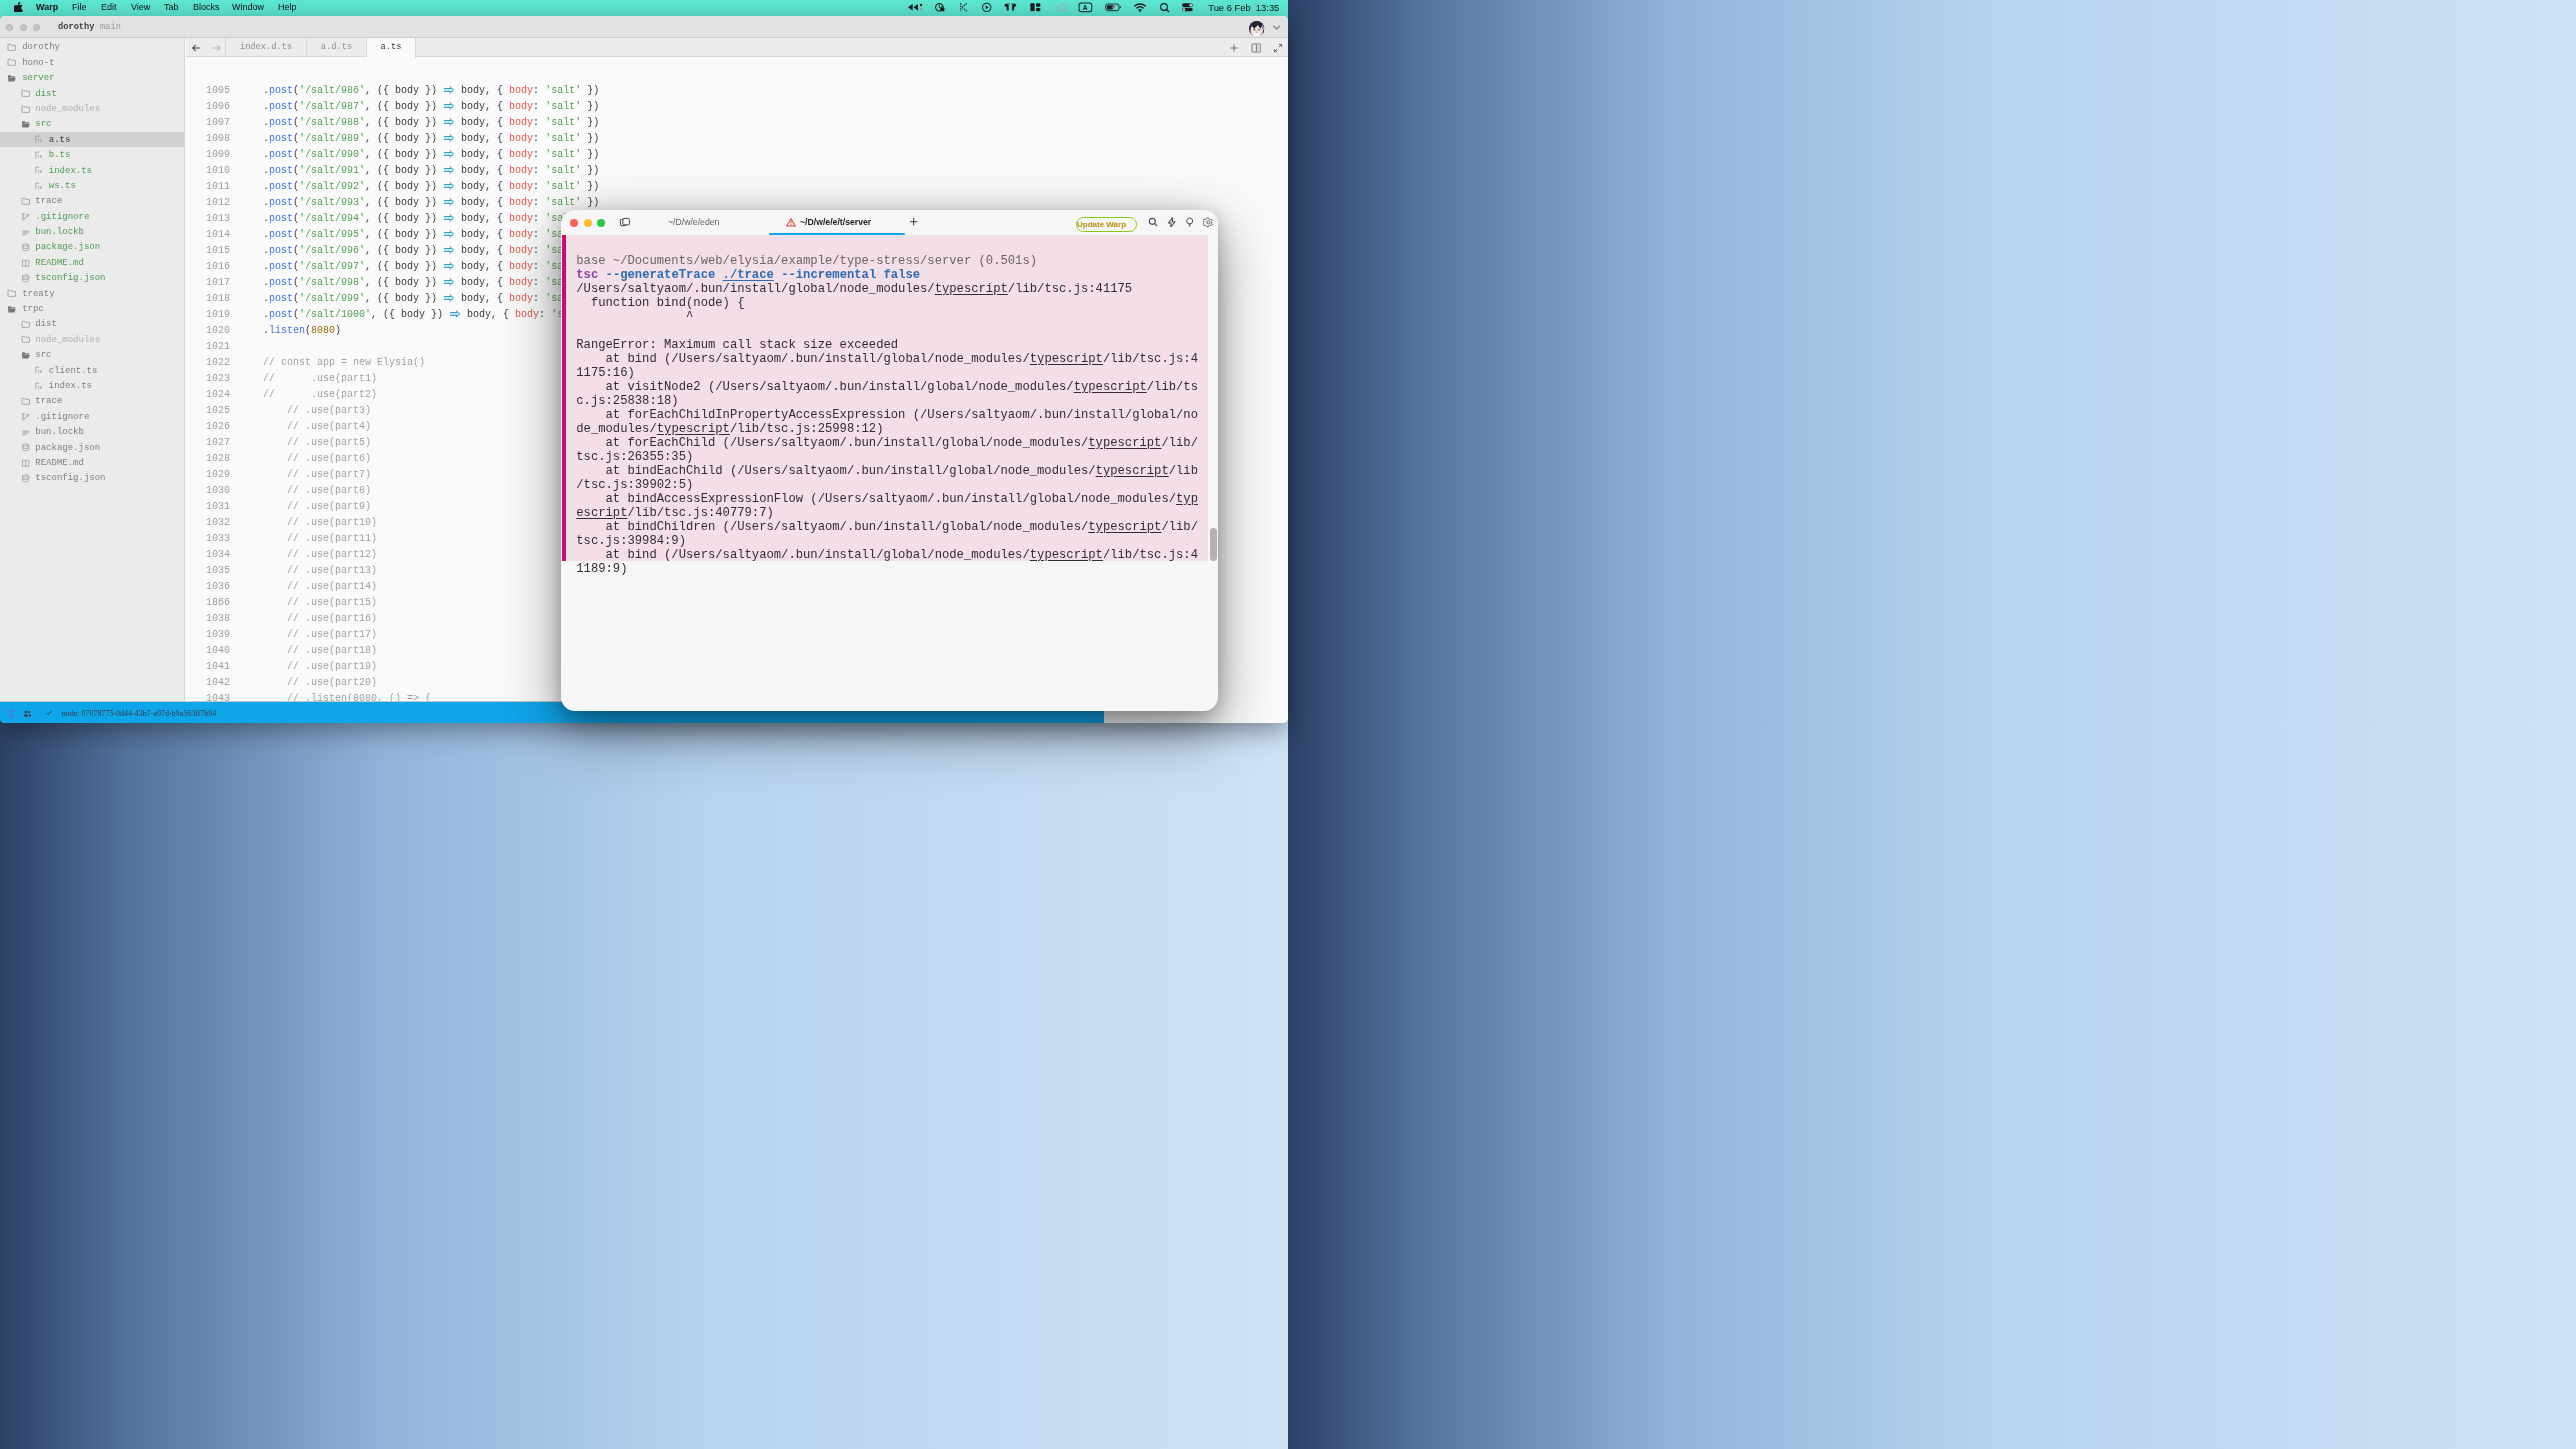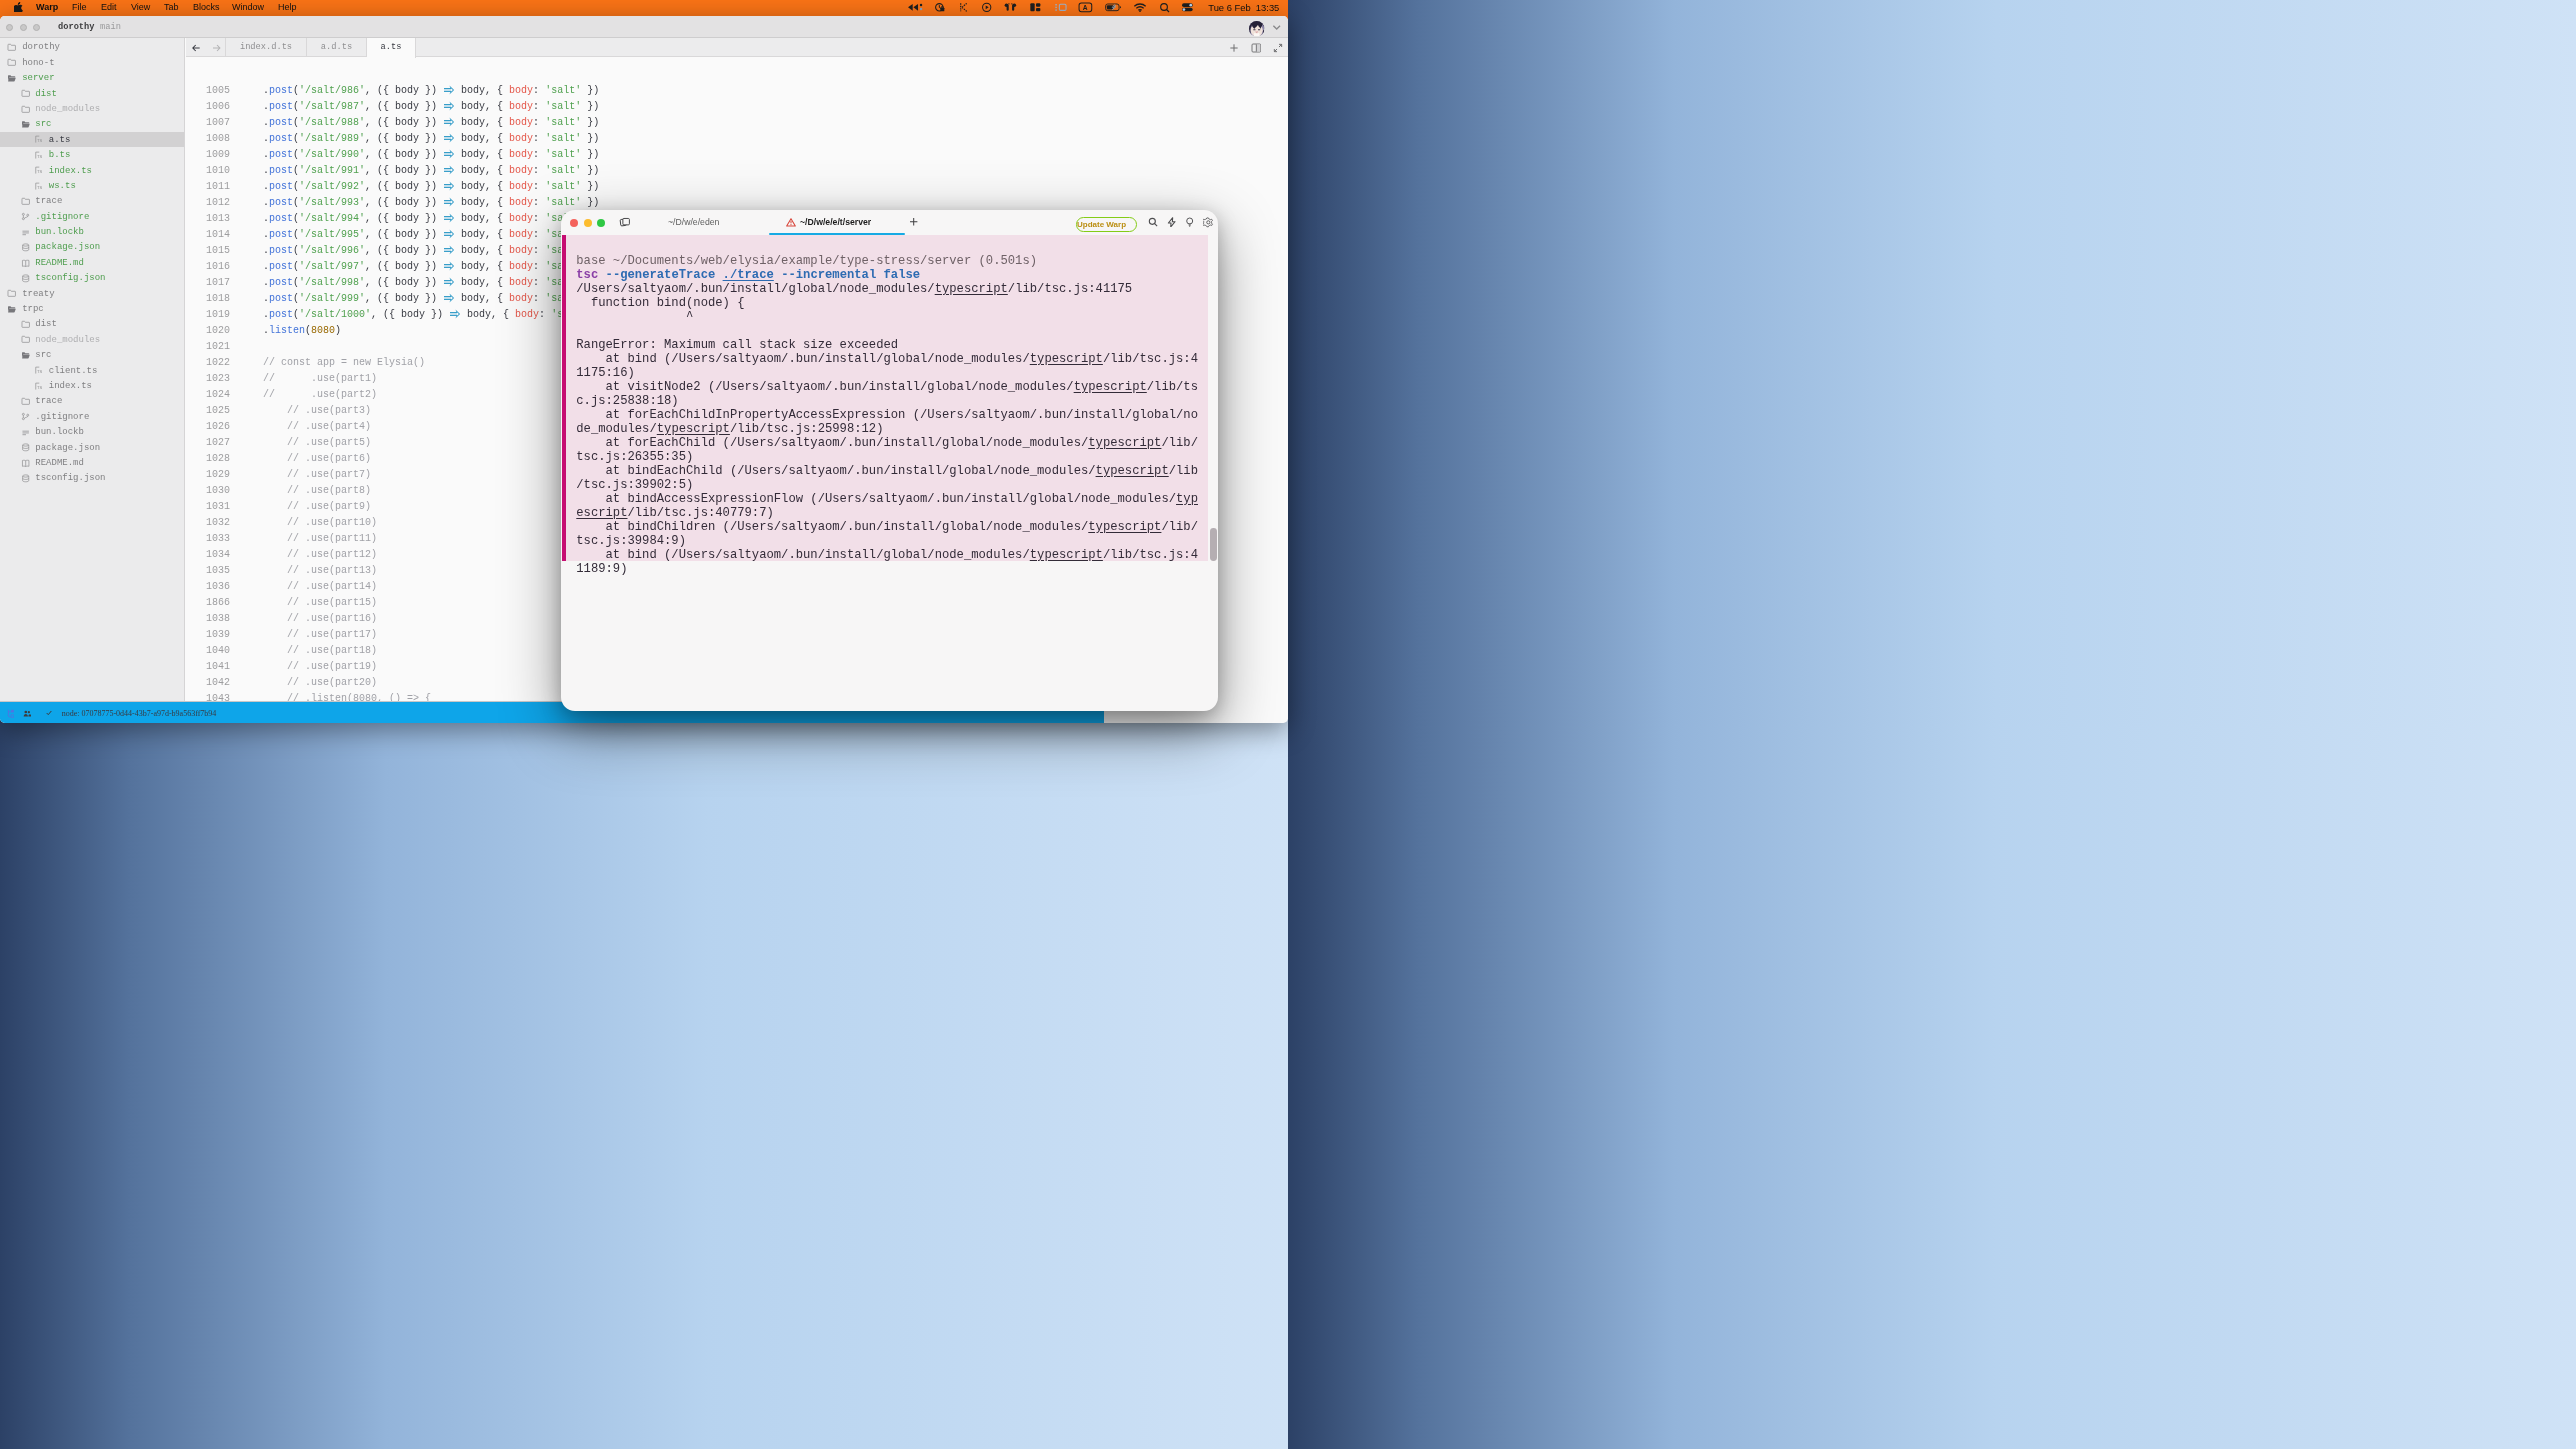--- a/index.html
+++ b/index.html
@@ -5,7 +5,7 @@
 html,body { width:1288px; height:725px; overflow:hidden; }
 body { background:linear-gradient(90deg,#2c4166 0%,#54729c 10%,#93b4da 30%,#b7d3ef 55%,#cfe2f6 100%); font-family:"Liberation Sans",sans-serif; }
 
-#menubar { position:absolute; left:0; top:0; width:1288px; height:27px; background:#f97316; color:#111; font-size:9px; }
+#menubar { position:absolute; left:0; top:0; width:1288px; height:27px; background:#5eead4; color:#111; font-size:9px; }
 .mitem { position:absolute; top:0; line-height:14.8px; white-space:nowrap; }
 .mi { vertical-align:middle; }
 #mright { position:absolute; right:0; top:0; height:14.8px; display:flex; align-items:center; gap:11.4px; padding-right:8.7px; }

